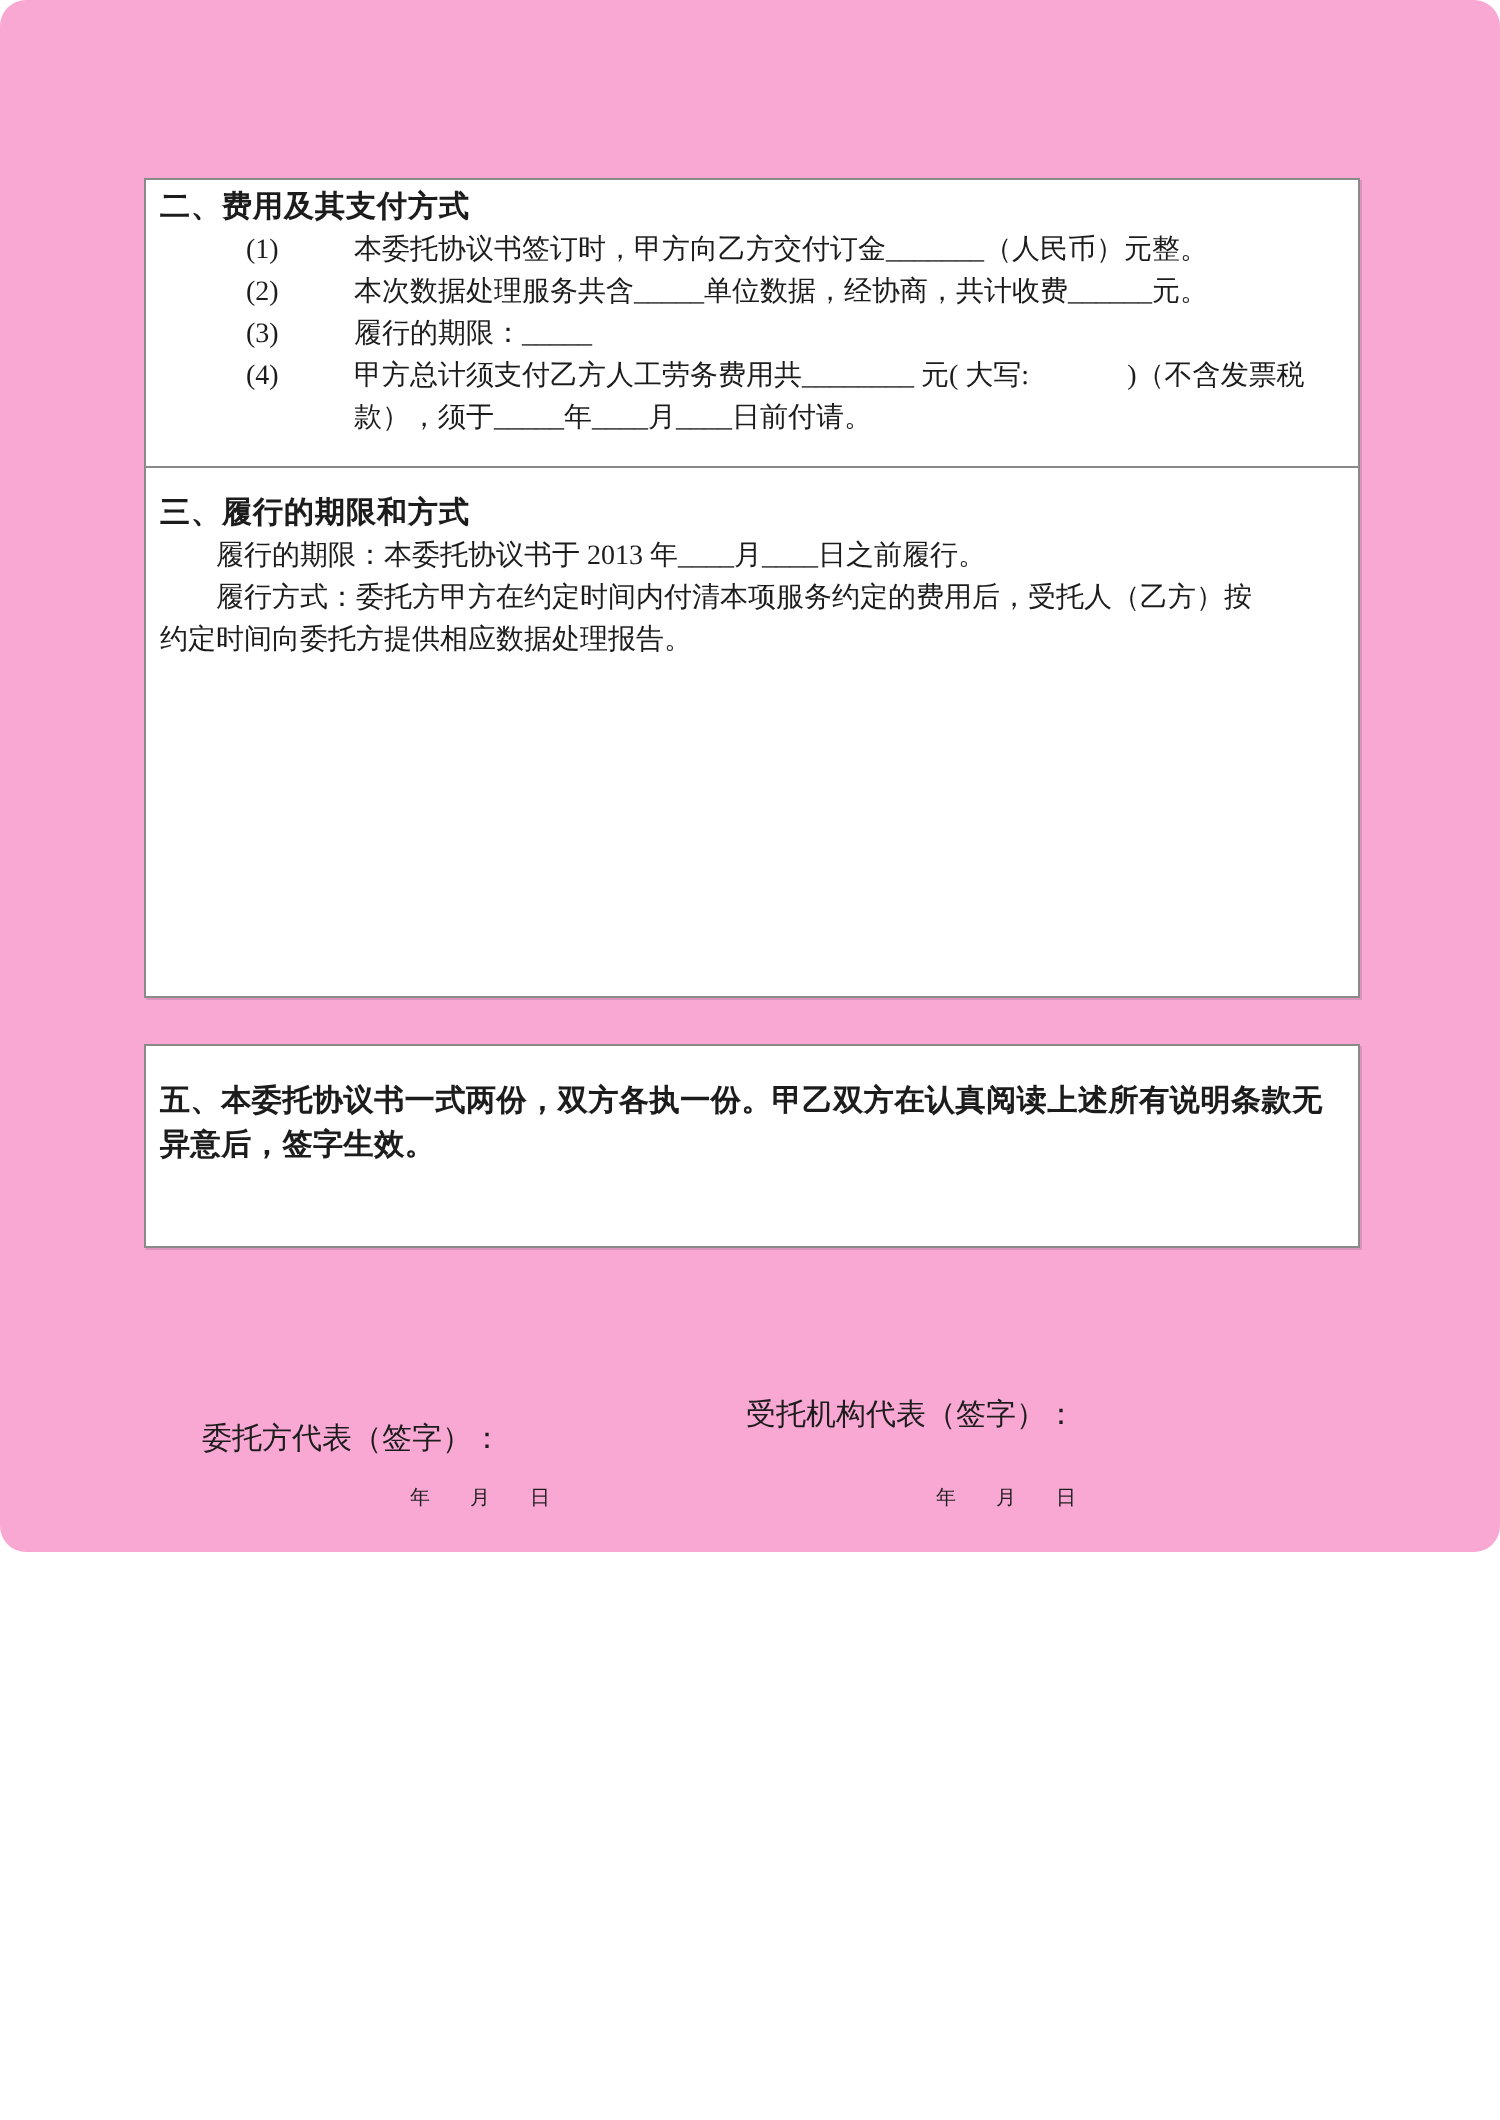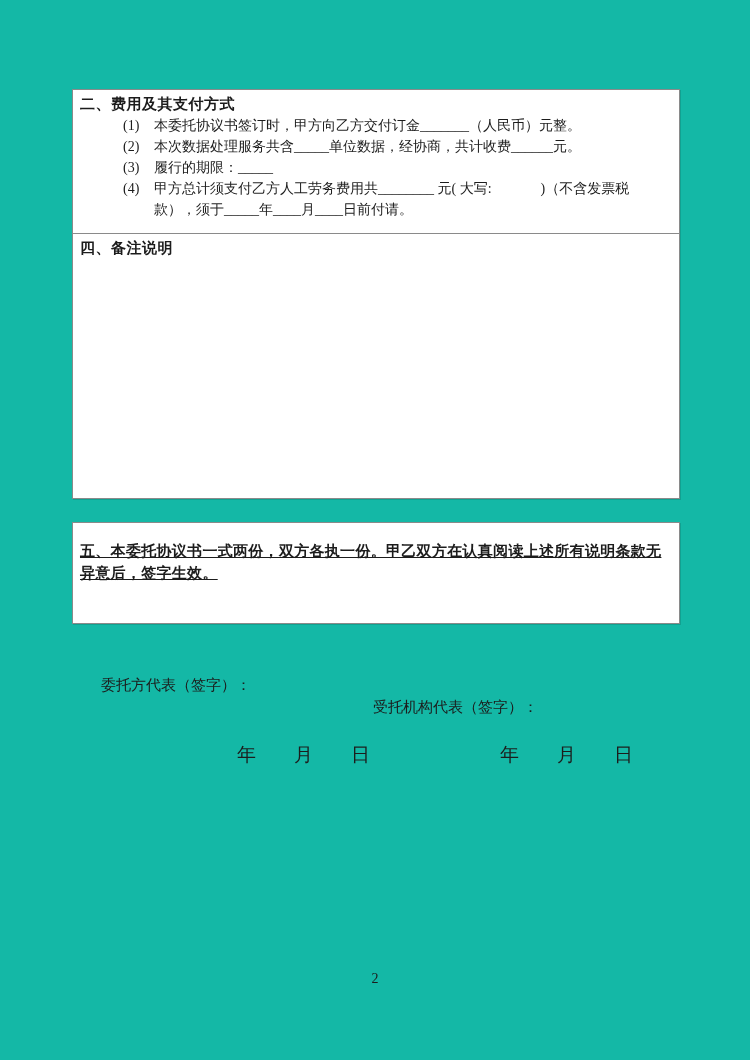--- a/index.html
+++ b/index.html
@@ -10,11 +10,12 @@
   .page {
     position: relative;
     width: 750px;
-    height: 1060px;
-    background: #14b8a6;
+    height: 776px;
+    background: #f9a8d4;
     font-family: "Liberation Serif", "DejaVu Serif", serif;
     color: #1c1c1c;
     overflow: hidden;
+    border-radius: 13px;
   }
   .tbl {
     position: absolute;

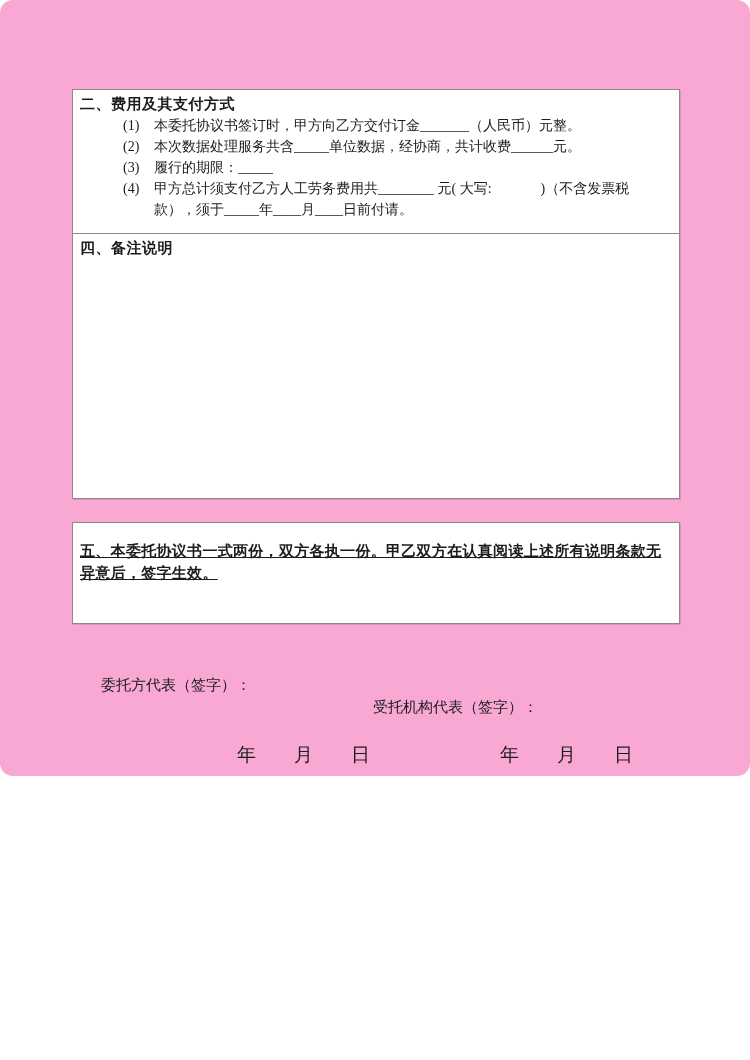--- a/index.html
+++ b/index.html
@@ -58,7 +58,7 @@
     flex: none;
     width: 31px;
   }
-  .item .txt { flex: 1; }
+  .item .txt { flex: 1; margin-left: 23px; }
   .indent2 { padding-left: 28px; }
   .ul {
     white-space: pre;

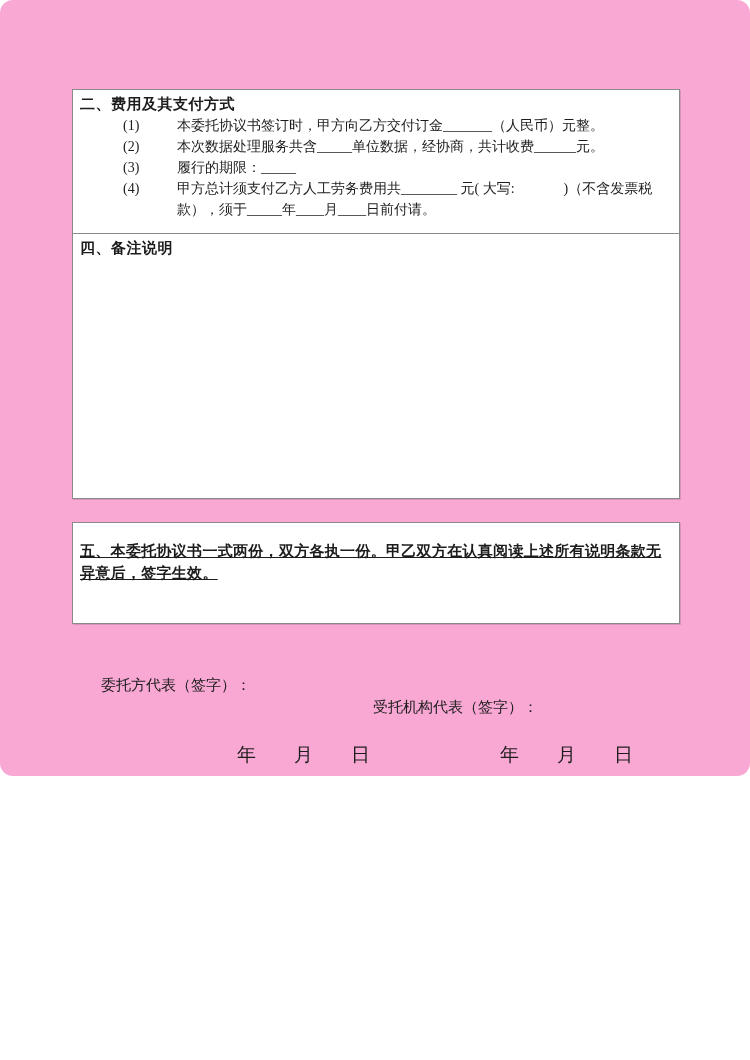--- a/index.html
+++ b/index.html
@@ -120,6 +120,12 @@
       </div>
     </div>
 
+    <div class="row row-perf">
+      <div class="sec-title">三、履行的期限和方式</div>
+      <div class="body-line indent2"><span>履行的期限：本委托协议书于</span><span class="ul"> 2013 </span><span>年____月____日之前履行。</span></div>
+      <div class="body-line indent2">履行方式：委托方甲方在约定时间内付清本项服务约定的费用后，受托人（乙方）按</div>
+      <div class="body-line">约定时间向委托方提供相应数据处理报告。</div>
+    </div>
 
     <div class="row row-notes">
       <div class="sec-title">四、备注说明</div>

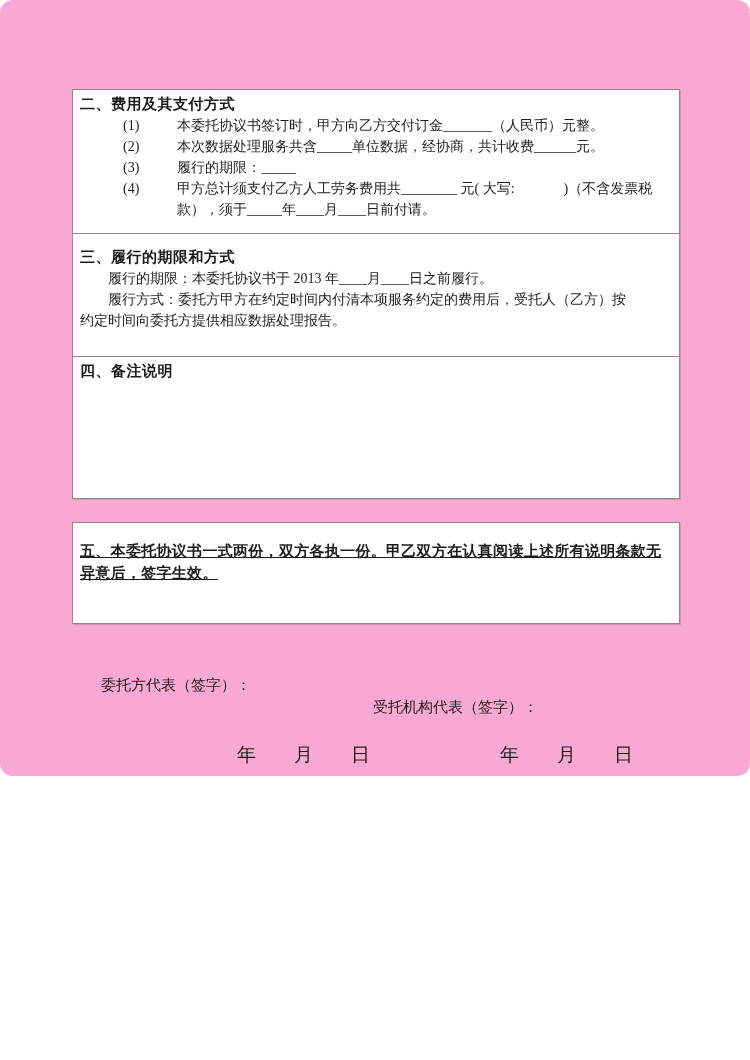--- a/index.html
+++ b/index.html
@@ -127,9 +127,6 @@
       <div class="body-line">约定时间向委托方提供相应数据处理报告。</div>
     </div>
 
-    <div class="row row-notes">
-      <div class="sec-title">四、备注说明</div>
-    </div>
 
   </div>
 

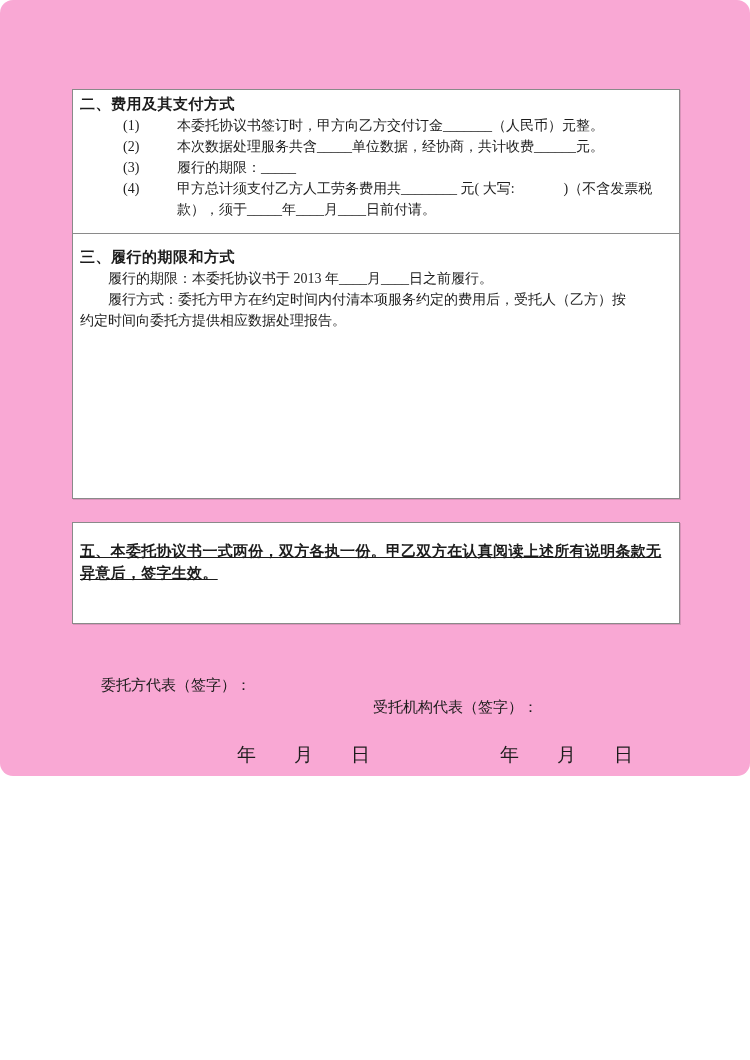--- a/index.html
+++ b/index.html
@@ -35,7 +35,7 @@
   .row-fees  { height: 144px; padding: 4px 8px 0 7px; }
   .row-perf  { height: 123px; padding: 13px 8px 0 7px; }
   .row-notes { height: 141px; padding: 4px 8px 0 7px; }
-  .row-five  { height: 61px; padding: 17px 8px 0 7px; text-decoration: underline; }
+  .row-five  { height: 61px; padding: 17px 8px 0 7px; }
   .row-six   { height: 38px; padding: 9px 8px 0 7px; }
 
   .sec-title {

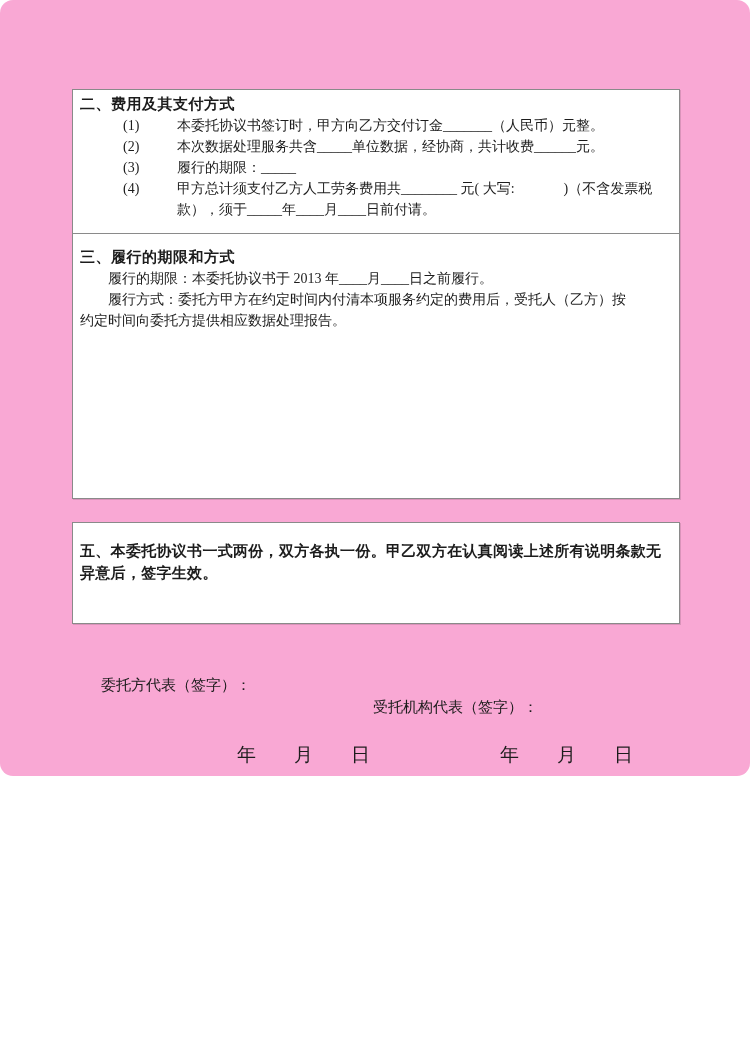--- a/index.html
+++ b/index.html
@@ -74,7 +74,7 @@
     font-size: 15px;
     white-space: pre;
   }
-  .sig-client  { left: 101px; top: 676px; }
+  .sig-client  { left: 101px; top: 710px; }
   .sig-trustee { left: 373px; top: 698px; }
   .date-line {
     position: absolute;

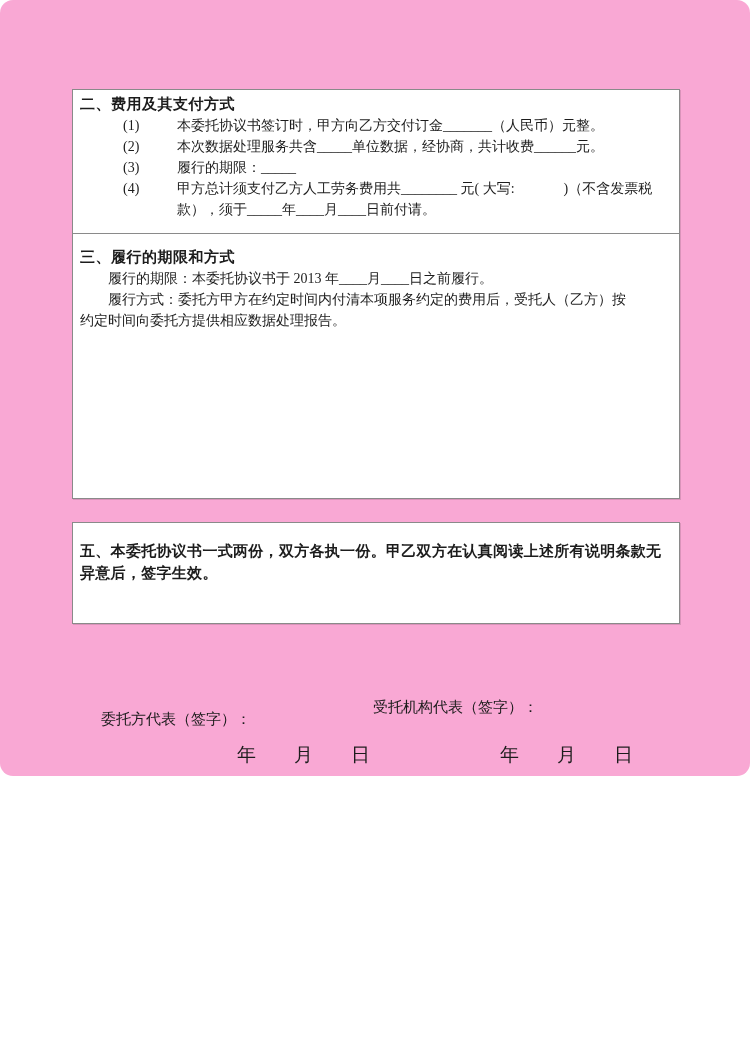--- a/index.html
+++ b/index.html
@@ -78,9 +78,8 @@
   .sig-trustee { left: 373px; top: 698px; }
   .date-line {
     position: absolute;
-    font-size: 19px;
+    font-size: 10px;
     white-space: pre;
-    margin-left: 32px;
   }
   .date-client  { left: 205px; top: 742px; }
   .date-trustee { left: 468px; top: 742px; }

